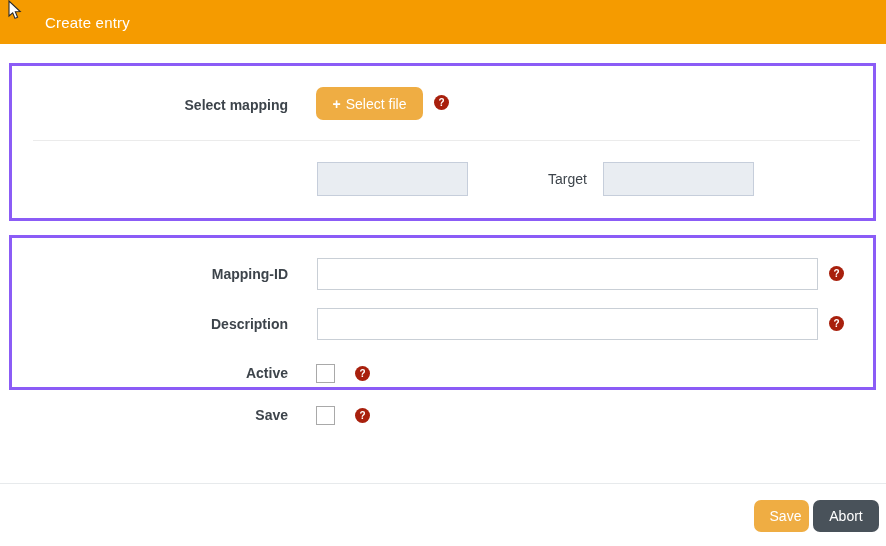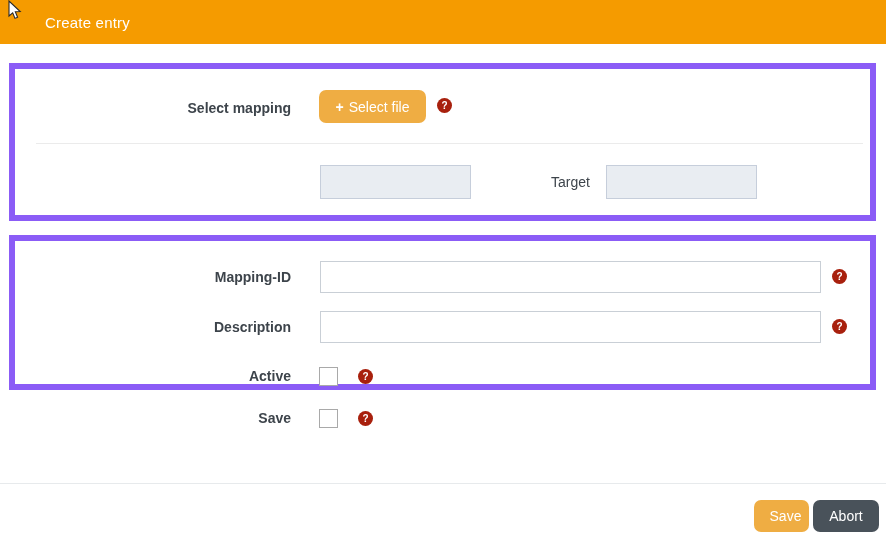--- a/index.html
+++ b/index.html
@@ -24,7 +24,7 @@
 
   .panel {
     position: absolute; left: 9px; width: 867px;
-    background: #ffffff; border: 6px solid #8b5cf6;
+    background: #ffffff; border: 3px solid #8b5cf6;
   }
   .panel-1 { top: 63px; height: 158px; }
   .panel-2 { top: 235px; height: 155px; }

